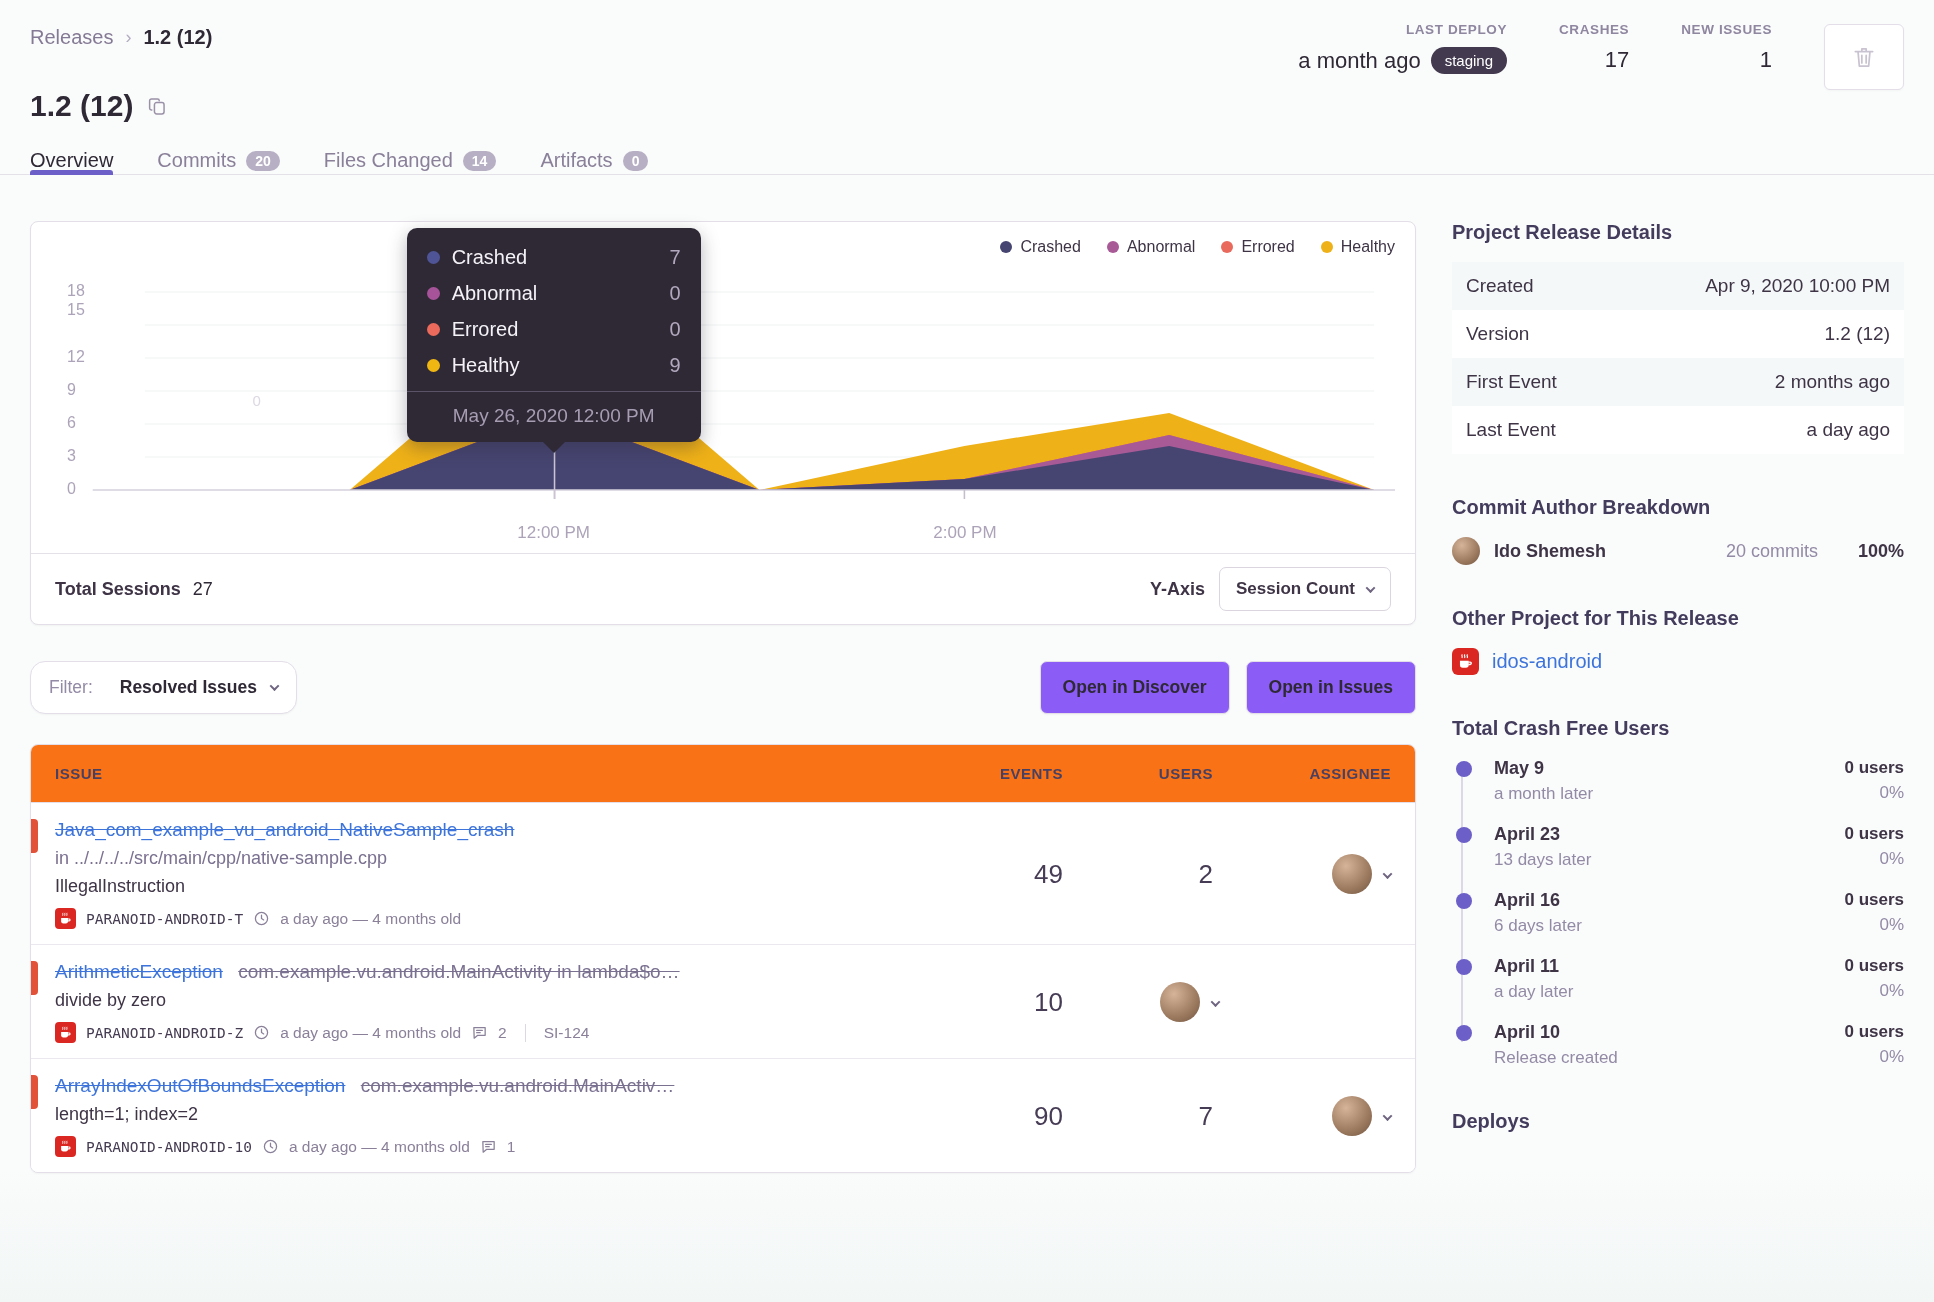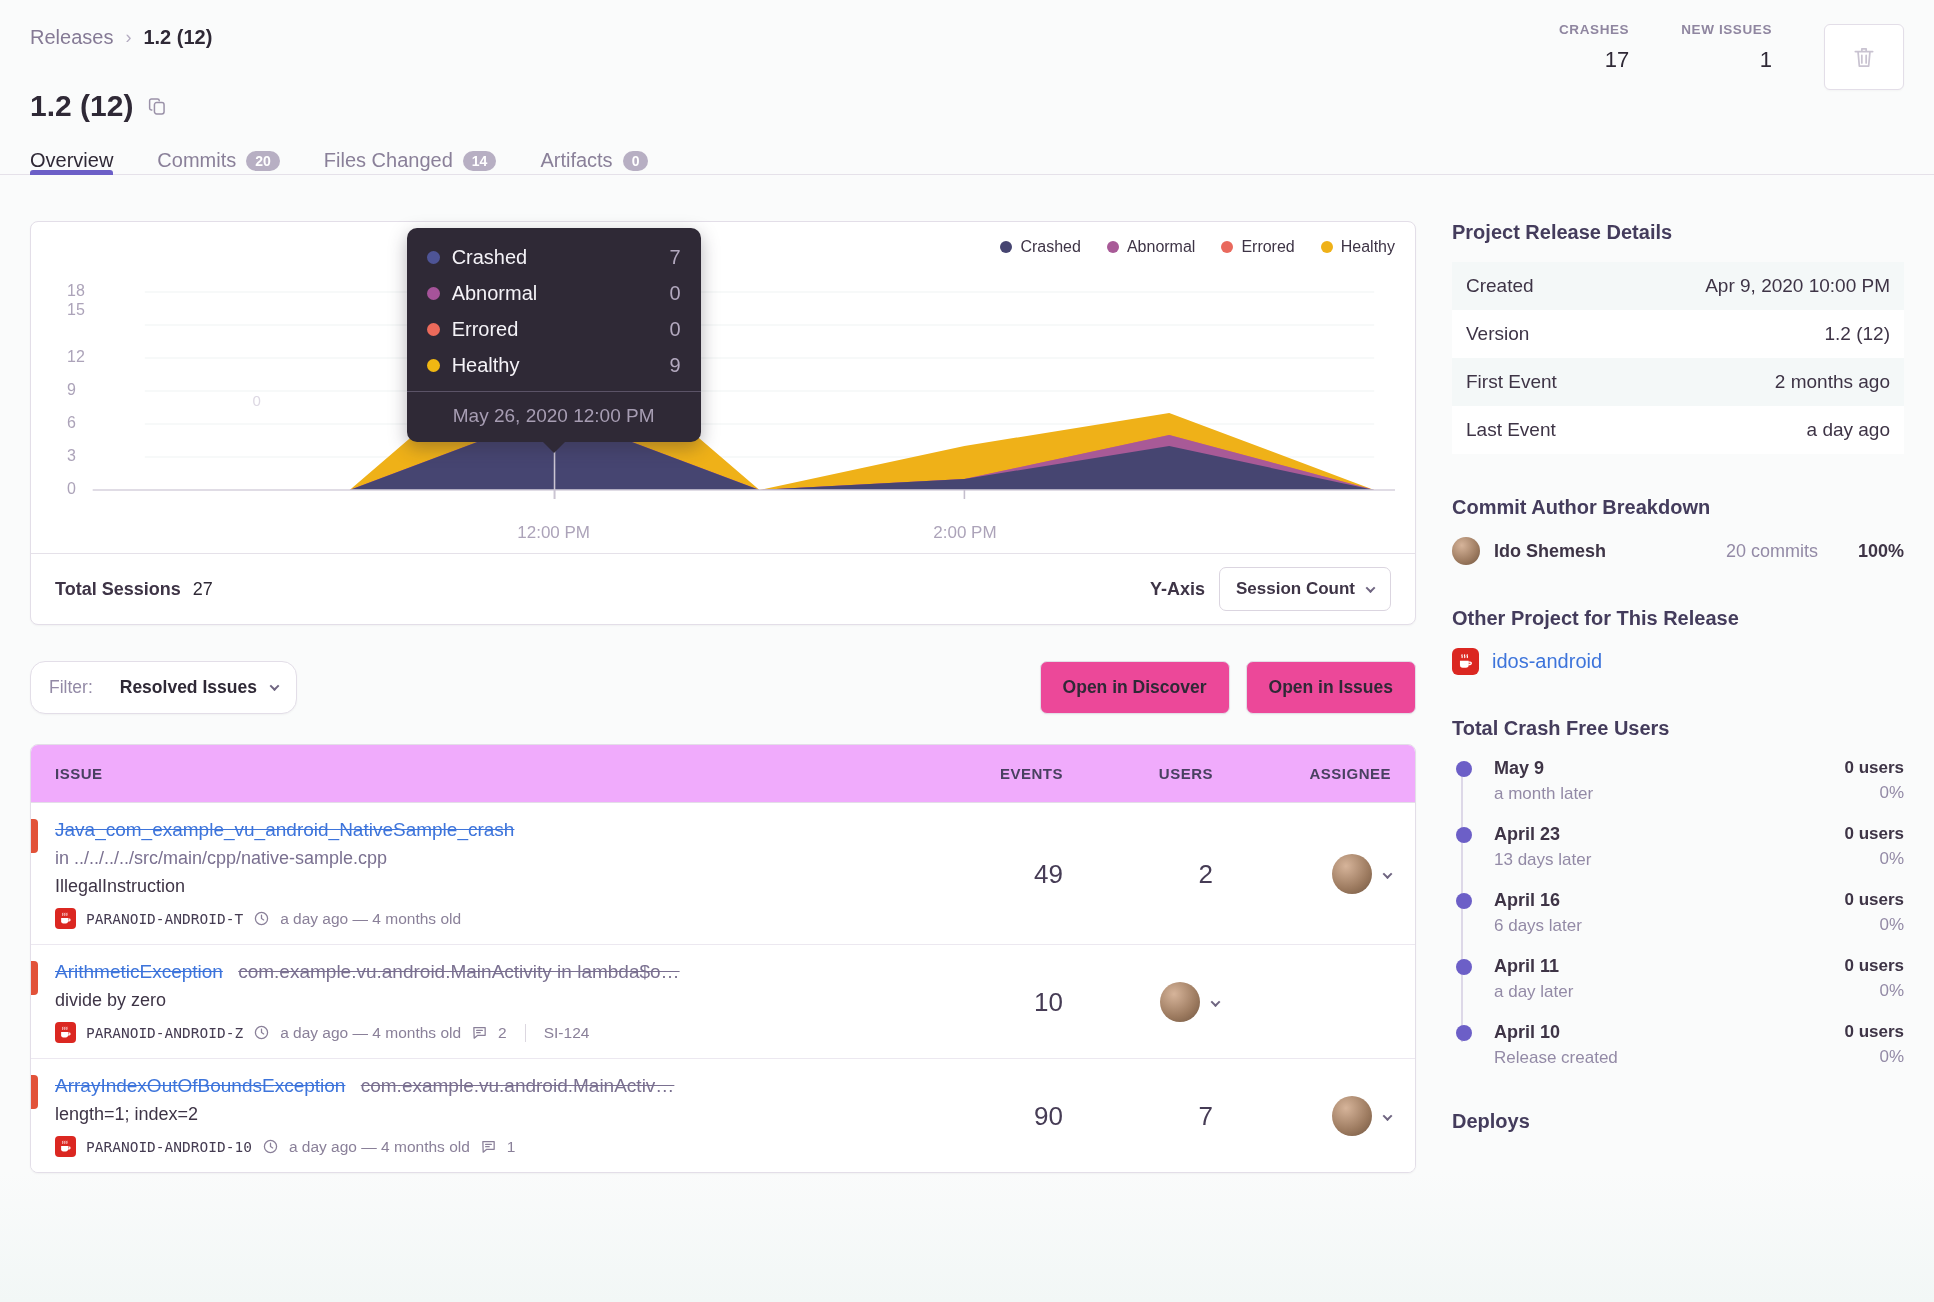--- a/index.html
+++ b/index.html
@@ -163,6 +163,13 @@
 
   <div class="header-right">
     <div class="stat">
+      <span class="lbl">LAST DEPLOY</span>
+      <span class="val">
+        <span>a month ago</span>
+        <span class="badge-staging">staging</span>
+      </span>
+    </div>
+    <div class="stat">
       <span class="lbl">CRASHES</span>
       <span class="val">17</span>
     </div>

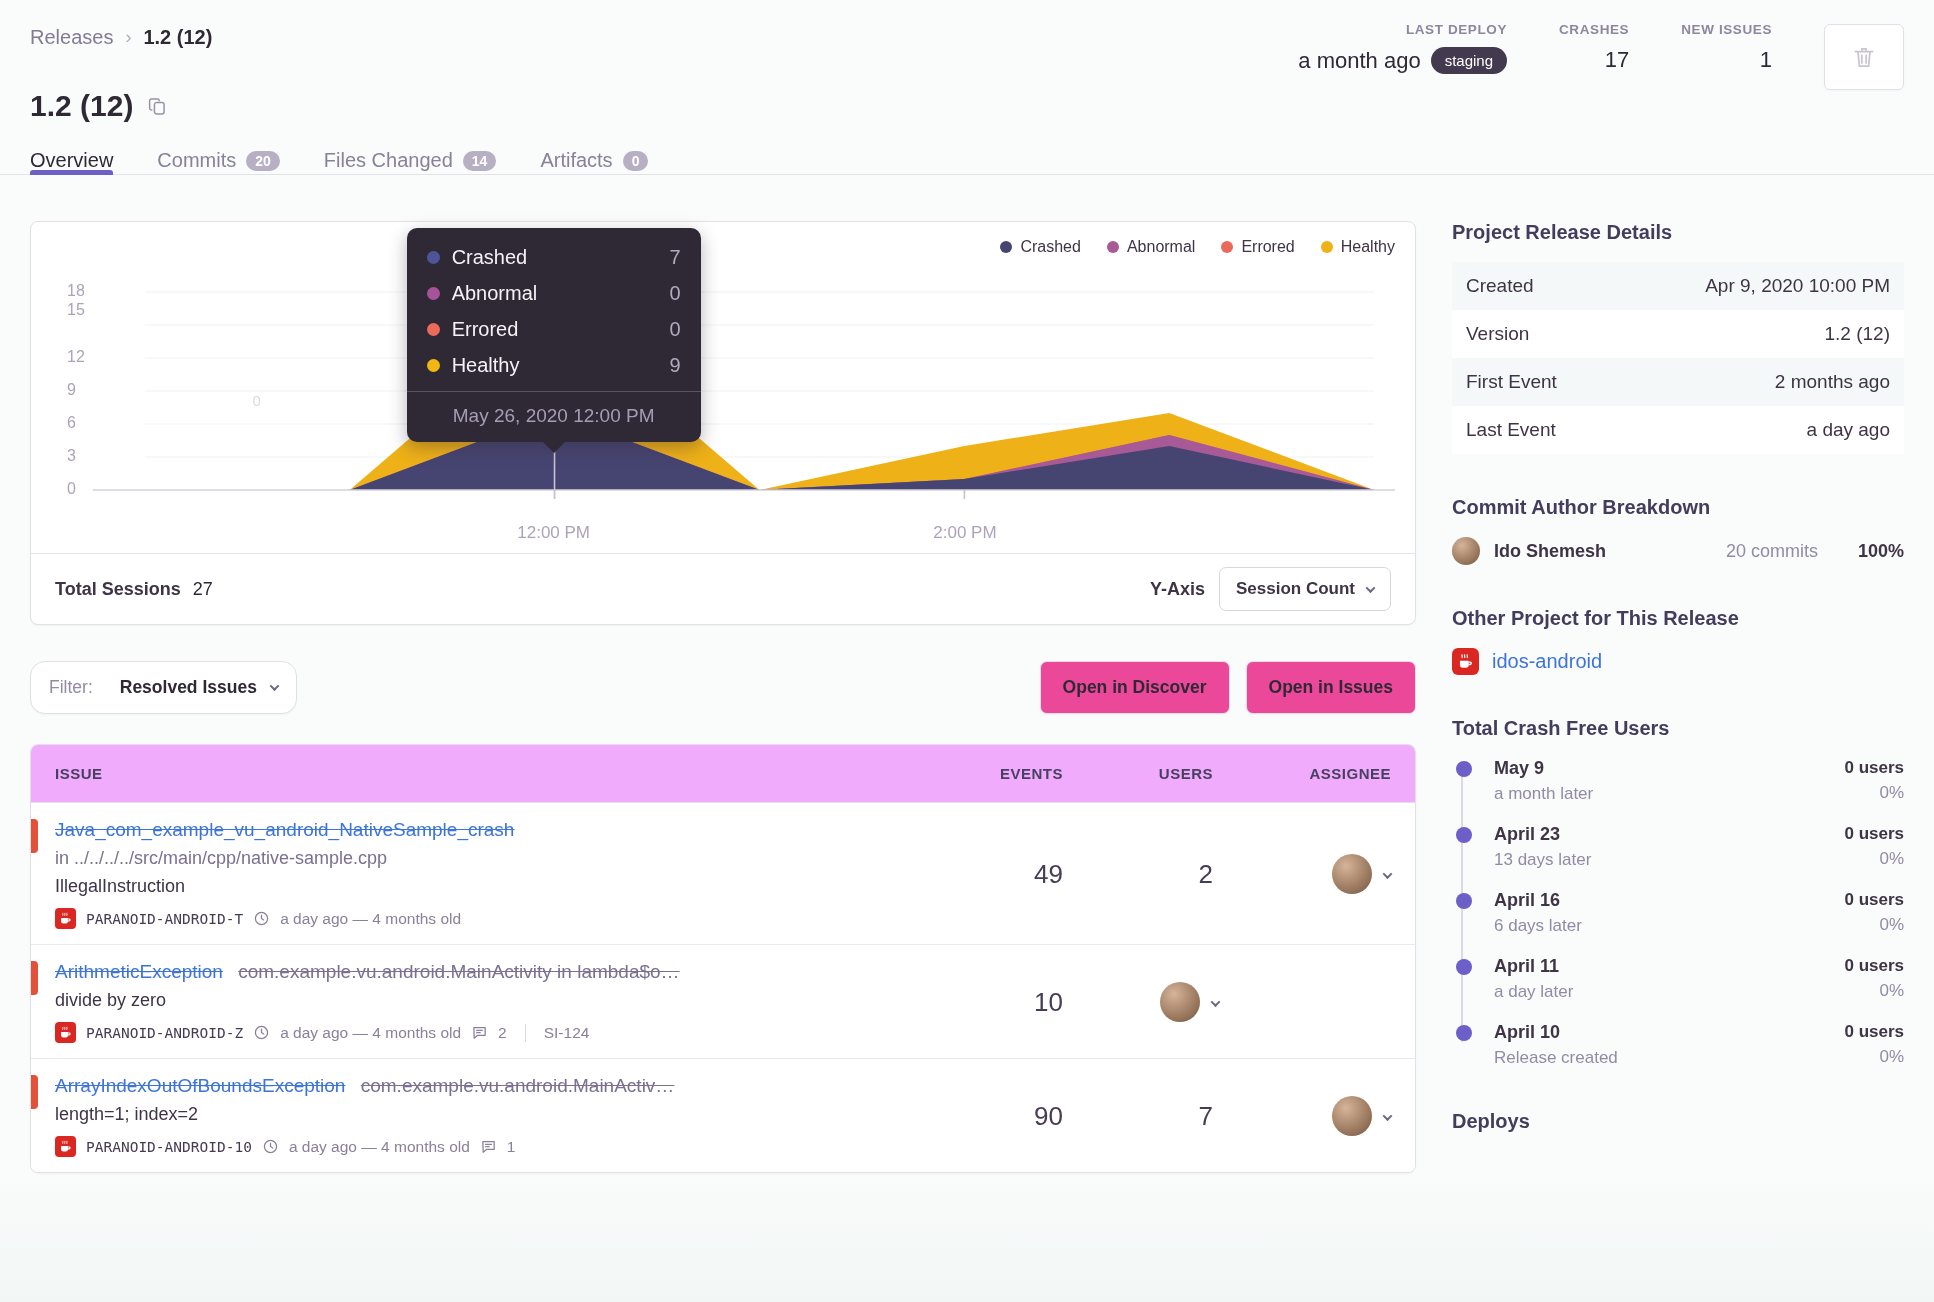--- a/index.html
+++ b/index.html
@@ -90,7 +90,7 @@
   .filter-btn .f-lbl { color:#938AA6; }
   .filter-btn .f-val { color:#2F2936; font-weight:700; margin-right:4px;padding-left:17px; }
   .btn-group { display:flex; gap:16px; }
-  .btn { background:#ec4899; border:1px solid #E3DEE8; border-radius:7px; padding:15px 22px;
+  .btn { background:#8b5cf6; border:1px solid #E3DEE8; border-radius:7px; padding:15px 22px;
     font-size:17.5px; font-weight:700; color:#2F2936; cursor:pointer; box-shadow:0 1px 2px rgba(0,0,0,.04); }
 
   

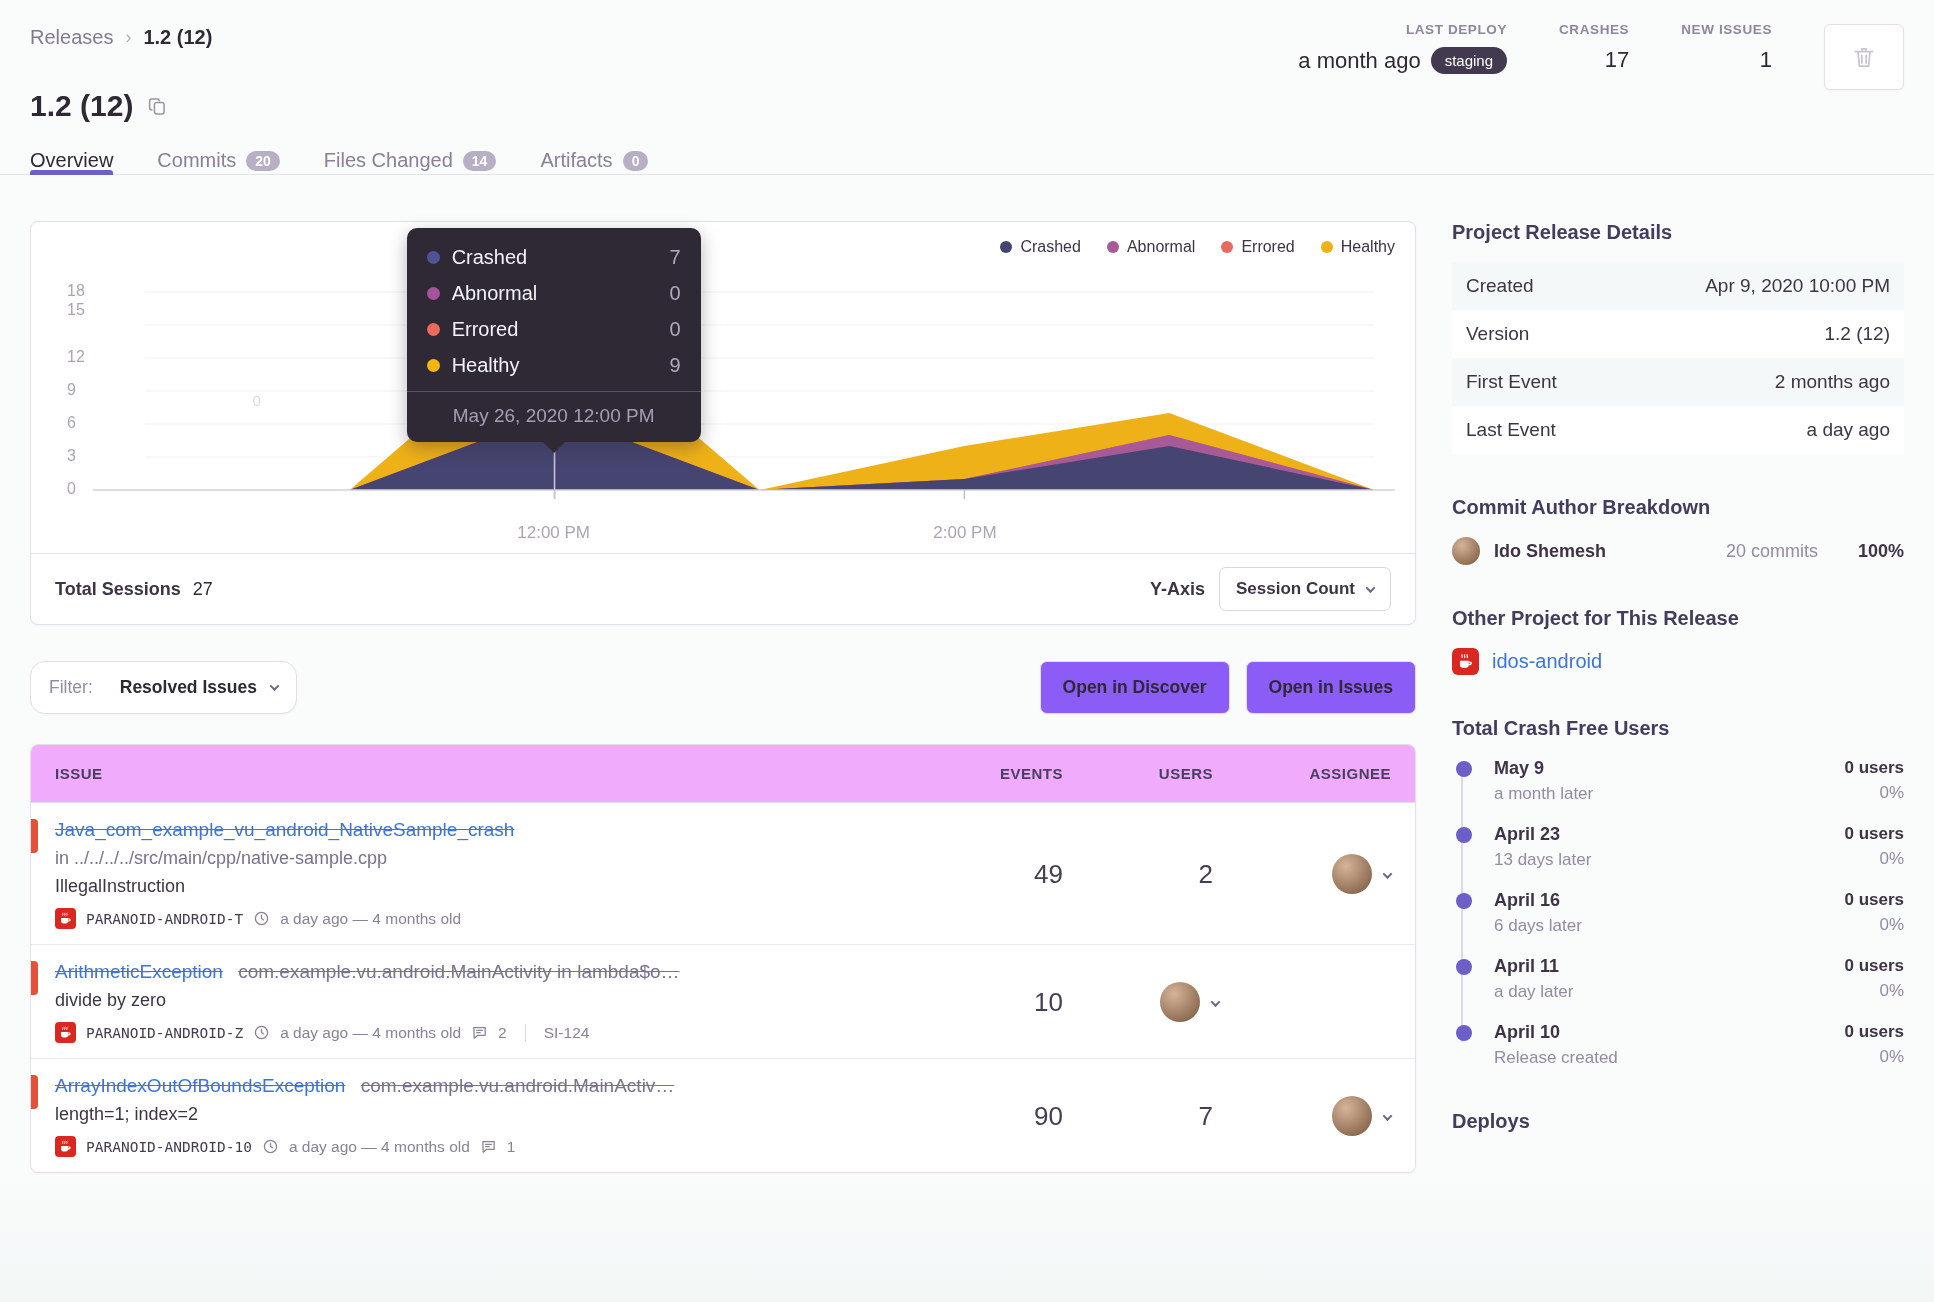--- a/index.html
+++ b/index.html
@@ -96,7 +96,7 @@
   
   .table { margin-top:30px; overflow:hidden; }
   .thead, .trow { display:grid; grid-template-columns:1fr 150px 150px 172px; }
-  .thead { background:#f0abfc; border-bottom:1px solid #E3DEE8; padding:20px 0; font-size:15px;
+  .thead { background:#f97316; border-bottom:1px solid #E3DEE8; padding:20px 0; font-size:15px;
     font-weight:700; letter-spacing:.5px; color:#494061; }
   .th-issue { padding-left:24px; }
   .th-num { text-align:right; padding-right:30px; }

